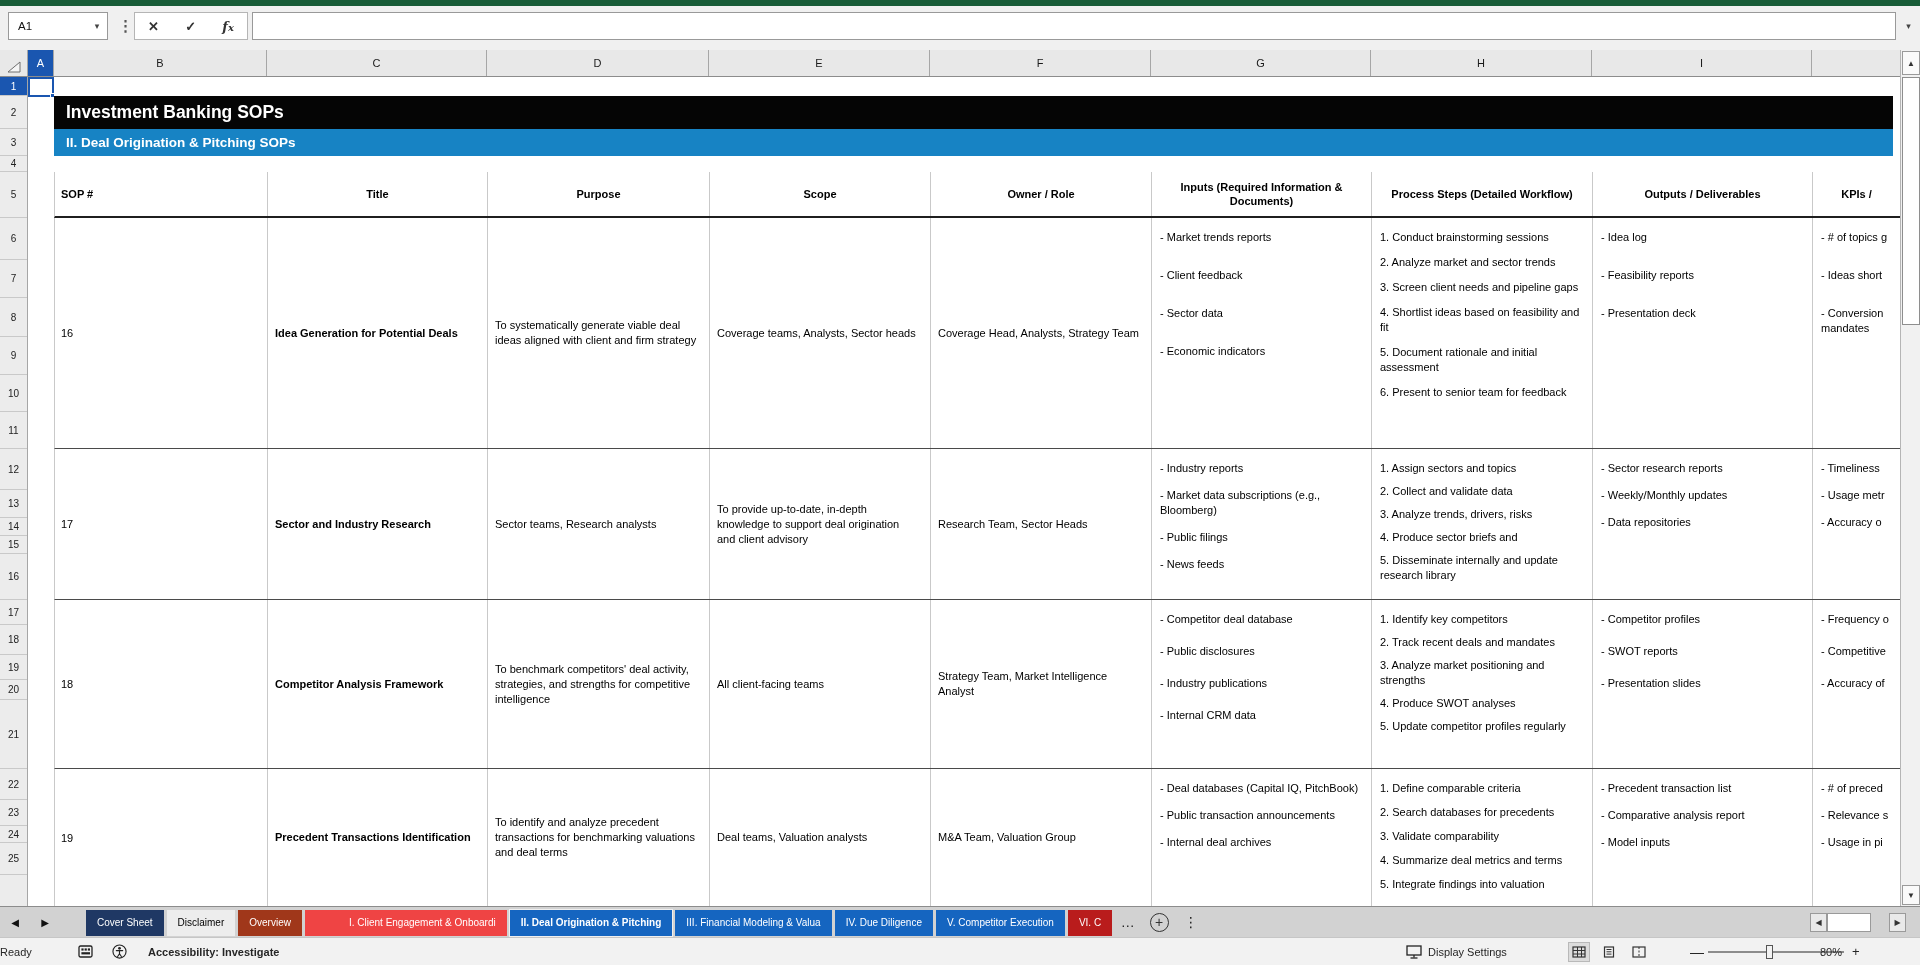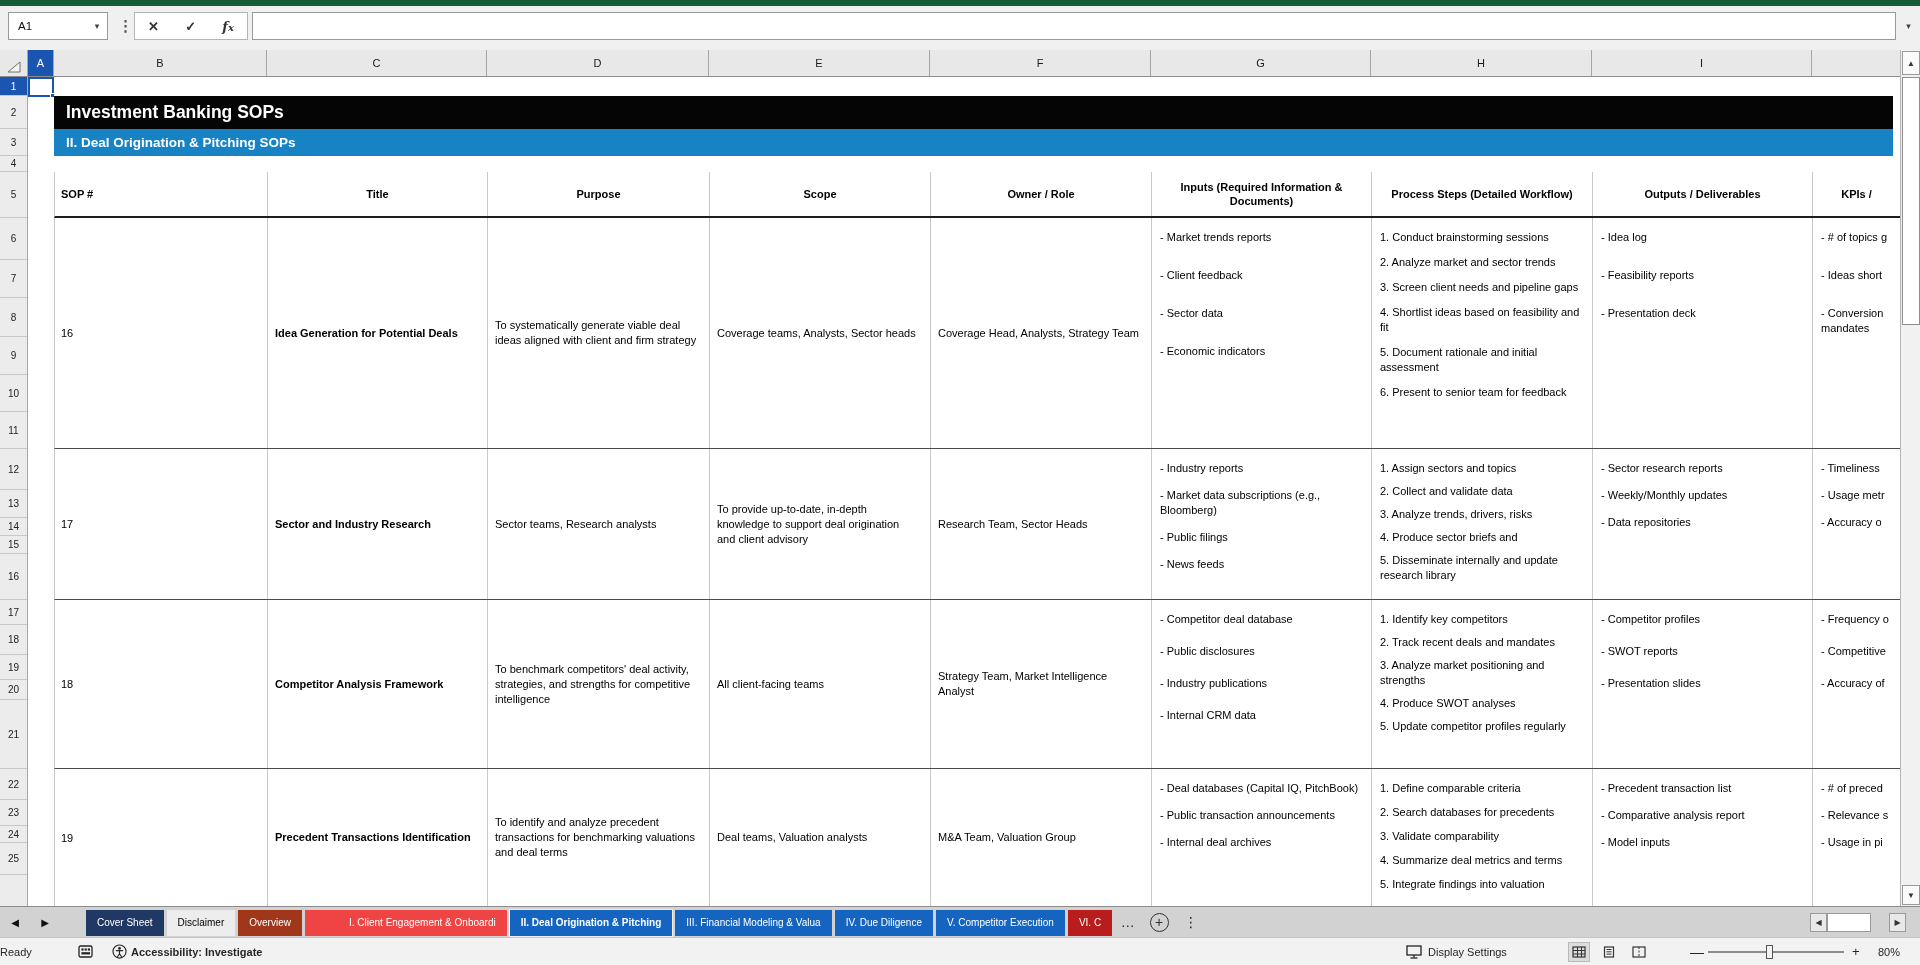--- a/index.html
+++ b/index.html
@@ -120,7 +120,7 @@
   .sb-item { position:absolute; top:0; height:27px; display:flex; align-items:center; }
   .sb-ready { left:0; }
   .sb-macro { left:78px; }
-  .sb-acc { left:112px; gap:4px; font-weight:bold; }
+  .sb-acc { left:112px; gap:21px; font-weight:bold; }
   .sb-display { left:1406px; gap:6px; }
   .sb-views { left:1568px; gap:8px; }
   .view-btn { width:22px; height:20px; display:flex; align-items:center; justify-content:center; }

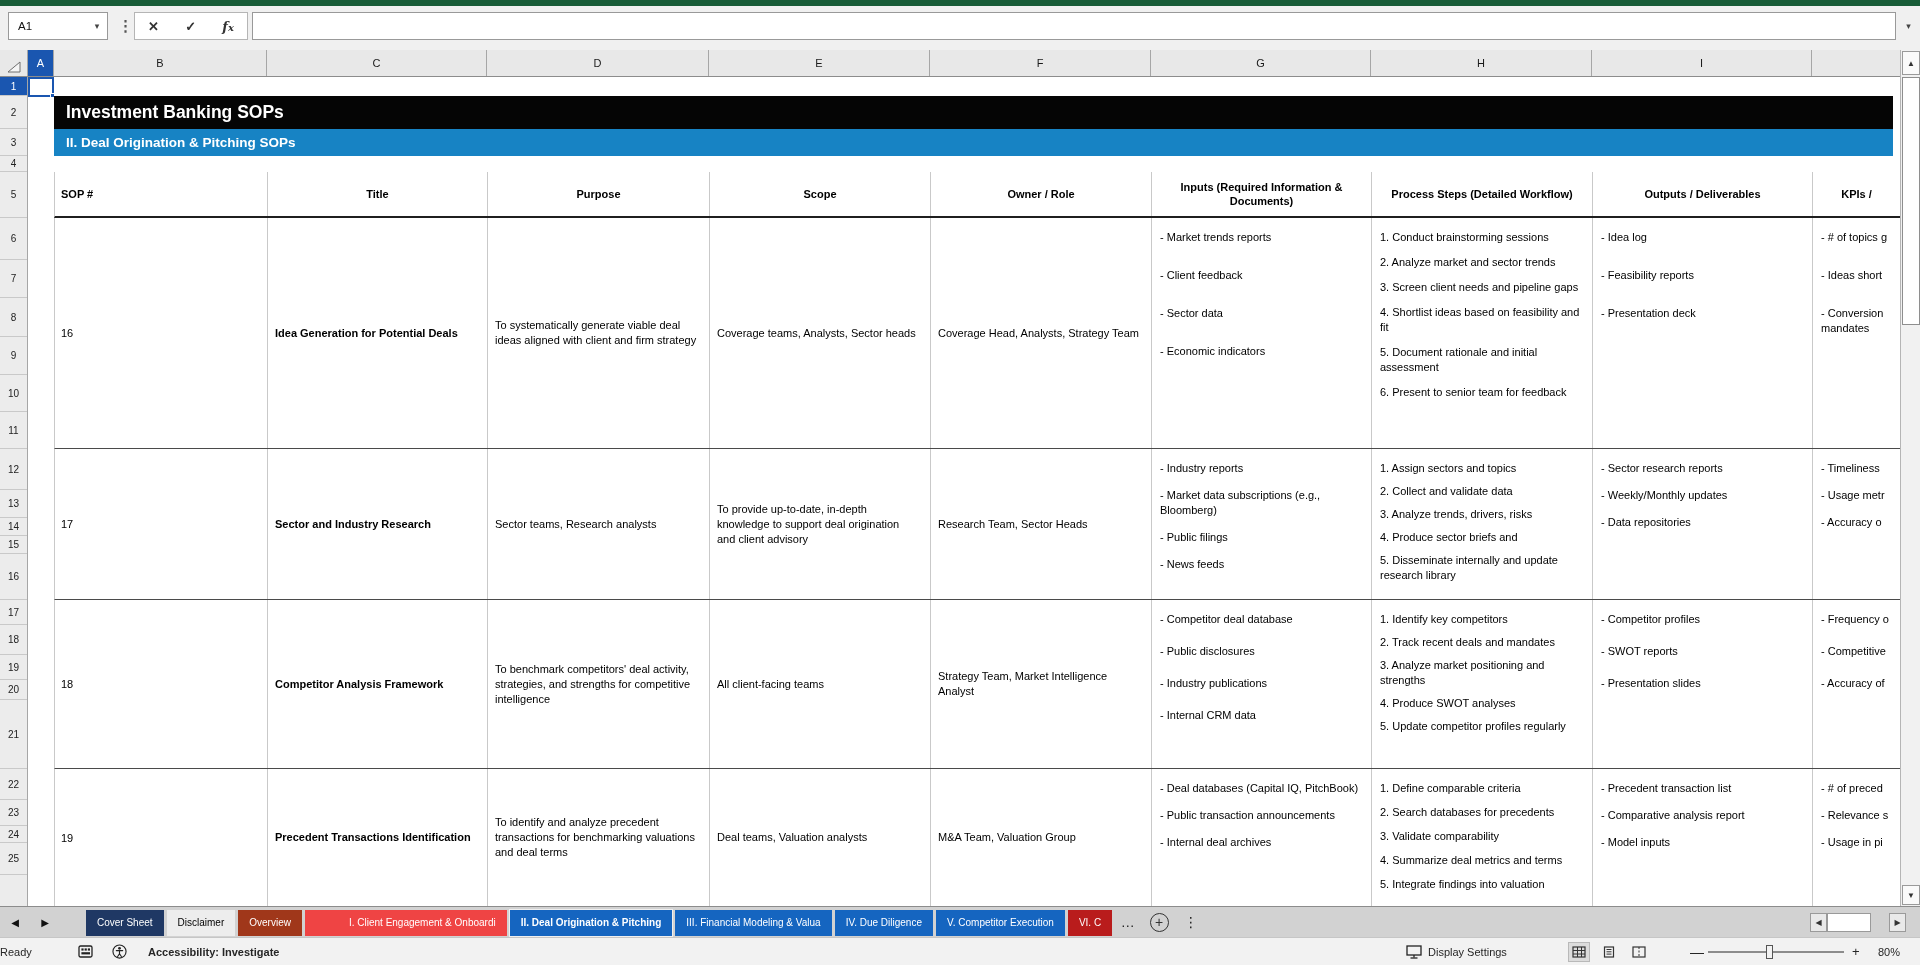--- a/index.html
+++ b/index.html
@@ -129,7 +129,7 @@
   .sb-track { left:1708px; top:13px; width:136px; height:2px; background:#8C8C8C; }
   .sb-thumb { left:1766px; top:7px; width:7px; height:14px; background:#F2F2F2; border:1px solid #555; }
   .sb-zoomin { left:1852px; font-size:13px; }
-  .sb-zoomlabel { left:1878px; }
+  .sb-zoomlabel { left:1820px; }
   svg { display:block; }
 </style>
 </head>

